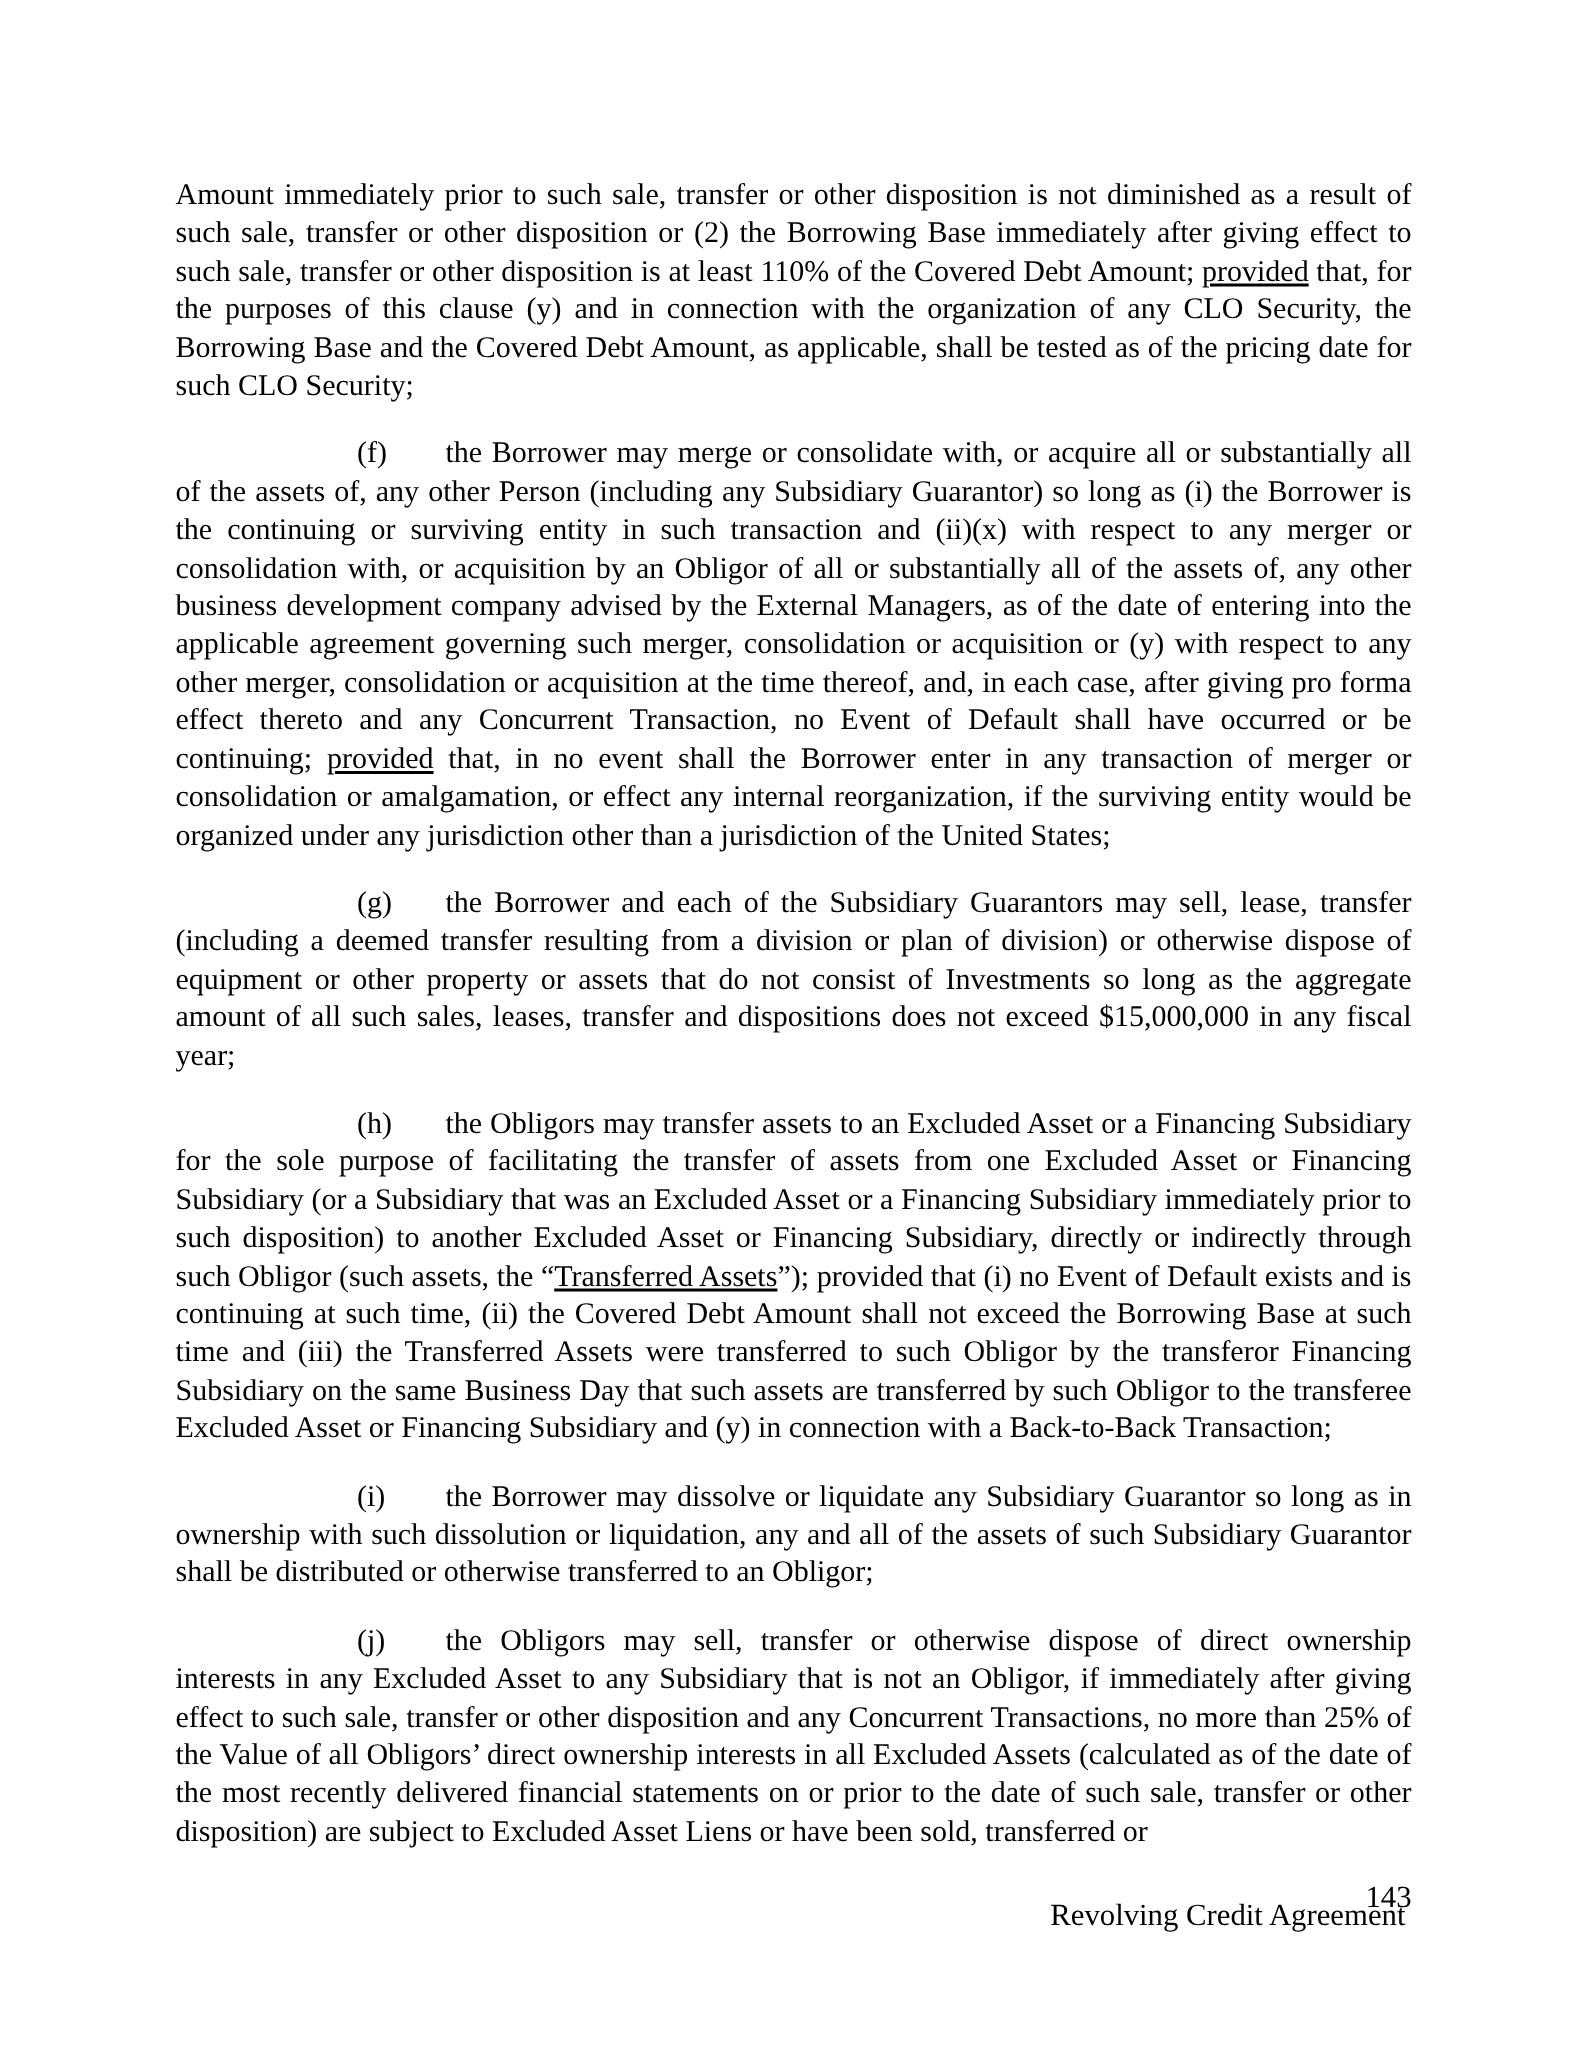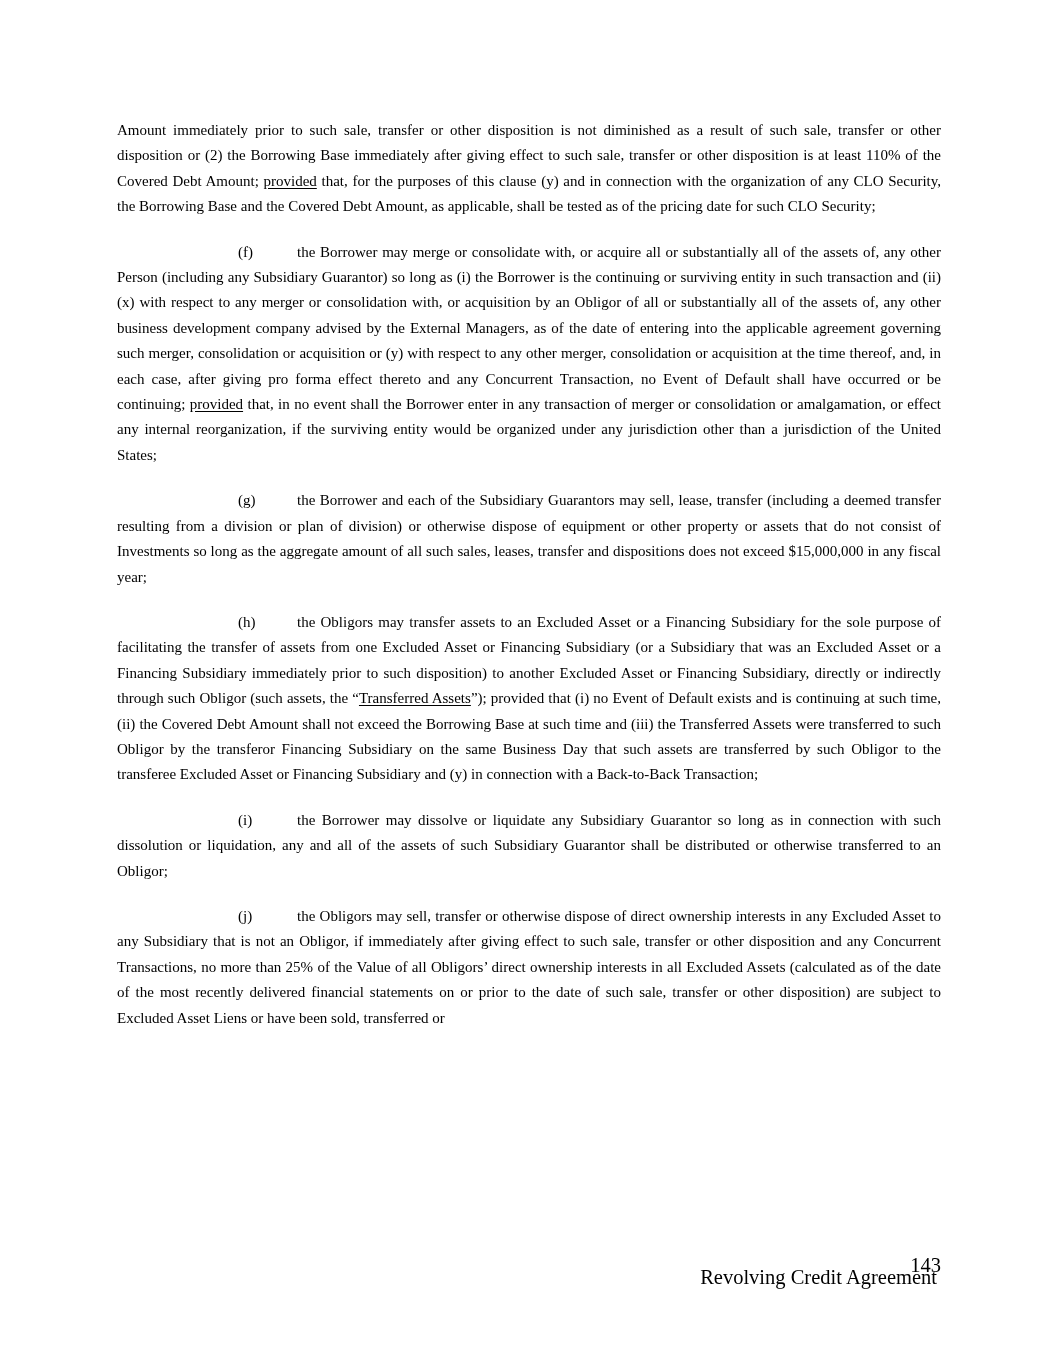--- a/index.html
+++ b/index.html
@@ -26,7 +26,7 @@
   }
   .para {
     margin: 0 0 20px 0;
-    font-size: 15px;
+    font-size: 20px;
     line-height: 25.4px;
     text-align: justify;
   }

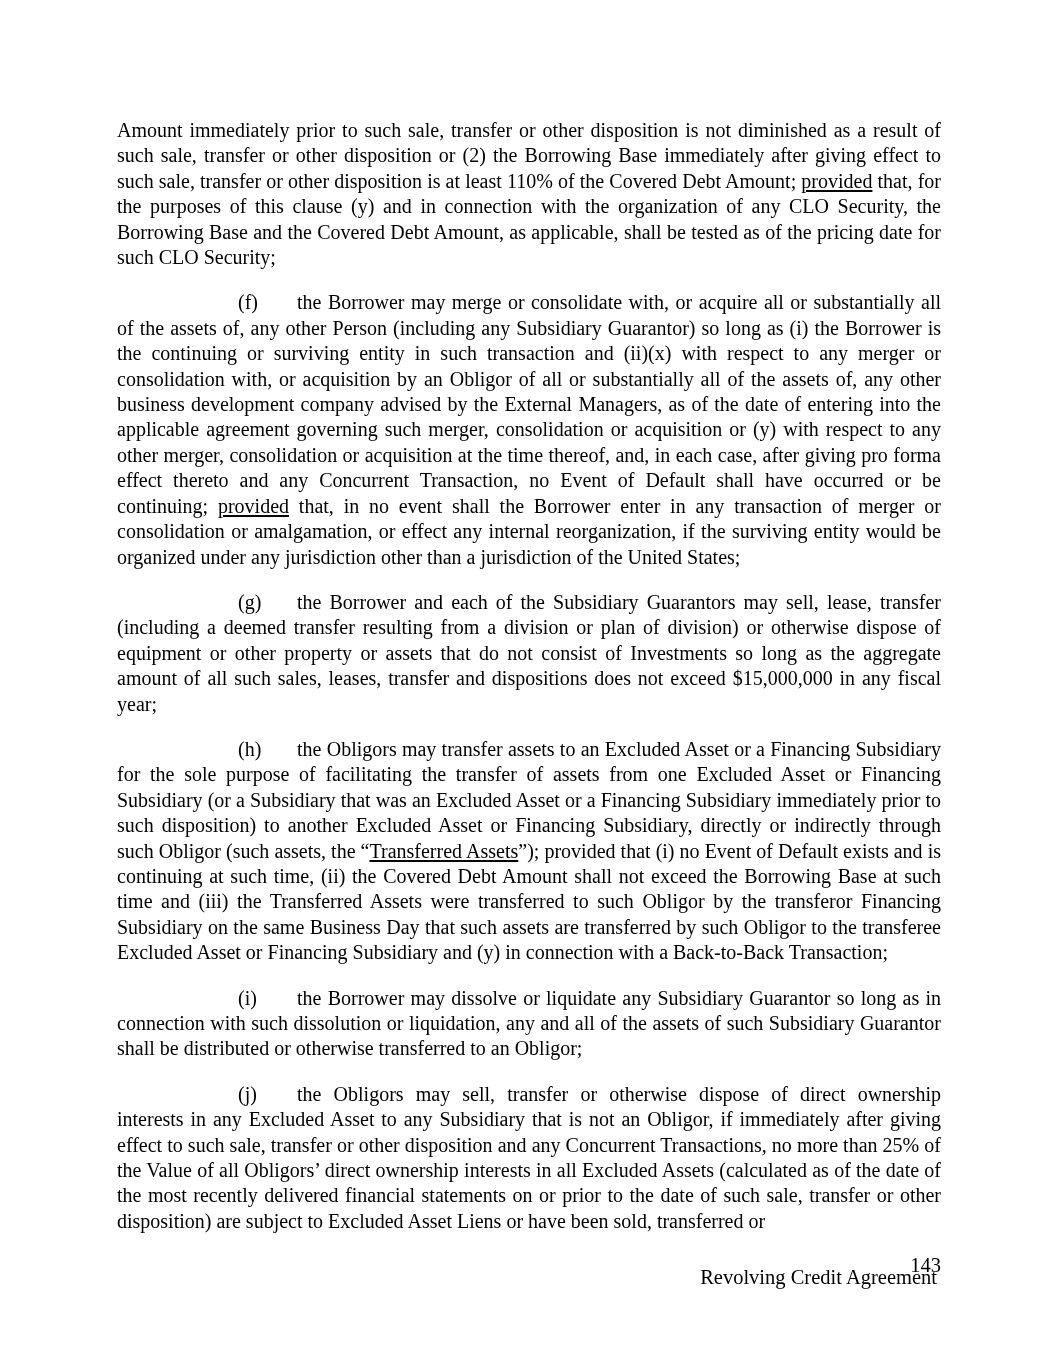--- a/index.html
+++ b/index.html
@@ -71,7 +71,7 @@
       <p class="para indent"><span class="clause-label">(f)</span><span>the Borrower may merge or consolidate with, or acquire all or substantially all of the assets of, any other Person (including any Subsidiary Guarantor) so long as (i) the Borrower is the continuing or surviving entity in such transaction and (ii)(x) with respect to any merger or consolidation with, or acquisition by an Obligor of all or substantially all of the assets of, any other business development company advised by the External Managers, as of the date of entering into the applicable agreement governing such merger, consolidation or acquisition or (y) with respect to any other merger, consolidation or acquisition at the time thereof, and, in each case, after giving pro forma effect thereto and any Concurrent Transaction, no Event of Default shall have occurred or be continuing; </span><span class="u">provided</span><span> that, in no event shall the Borrower enter in any transaction of merger or consolidation or amalgamation, or effect any internal reorganization, if the surviving entity would be organized under any jurisdiction other than a jurisdiction of the United States;</span></p>
       <p class="para indent"><span class="clause-label">(g)</span><span>the Borrower and each of the Subsidiary Guarantors may sell, lease, transfer (including a deemed transfer resulting from a division or plan of division) or otherwise dispose of equipment or other property or assets that do not consist of Investments so long as the aggregate amount of all such sales, leases, transfer and dispositions does not exceed $15,000,000 in any fiscal year;</span></p>
       <p class="para indent"><span class="clause-label">(h)</span><span>the Obligors may transfer assets to an Excluded Asset or a Financing Subsidiary for the sole purpose of facilitating the transfer of assets from one Excluded Asset or Financing Subsidiary (or a Subsidiary that was an Excluded Asset or a Financing Subsidiary immediately prior to such disposition) to another Excluded Asset or Financing Subsidiary, directly or indirectly through such Obligor (such assets, the “</span><span class="u">Transferred Assets</span><span>”); provided that (i) no Event of Default exists and is continuing at such time, (ii) the Covered Debt Amount shall not exceed the Borrowing Base at such time and (iii) the Transferred Assets were transferred to such Obligor by the transferor Financing Subsidiary on the same Business Day that such assets are transferred by such Obligor to the transferee Excluded Asset or Financing Subsidiary and (y) in connection with a Back-to-Back Transaction;</span></p>
-      <p class="para indent"><span class="clause-label">(i)</span><span>the Borrower may dissolve or liquidate any Subsidiary Guarantor so long as in connection with such dissolution or liquidation, any and all of the assets of such Subsidiary Guarantor shall be distributed or otherwise transferred to an Obligor;</span></p>
+      <p class="para indent"><span class="clause-label">(i)</span><span>the Borrower may dissolve or liquidate any Subsidiary Guarantor so long as in ownership with such dissolution or liquidation, any and all of the assets of such Subsidiary Guarantor shall be distributed or otherwise transferred to an Obligor;</span></p>
       <p class="para indent"><span class="clause-label">(j)</span><span>the Obligors may sell, transfer or otherwise dispose of direct ownership interests in any Excluded Asset to any Subsidiary that is not an Obligor, if immediately after giving effect to such sale, transfer or other disposition and any Concurrent Transactions, no more than 25% of the Value of all Obligors’ direct ownership interests in all Excluded Assets (calculated as of the date of the most recently delivered financial statements on or prior to the date of such sale, transfer or other disposition) are subject to Excluded Asset Liens or have been sold, transferred or</span></p>
     </div>
   <div class="footer">

